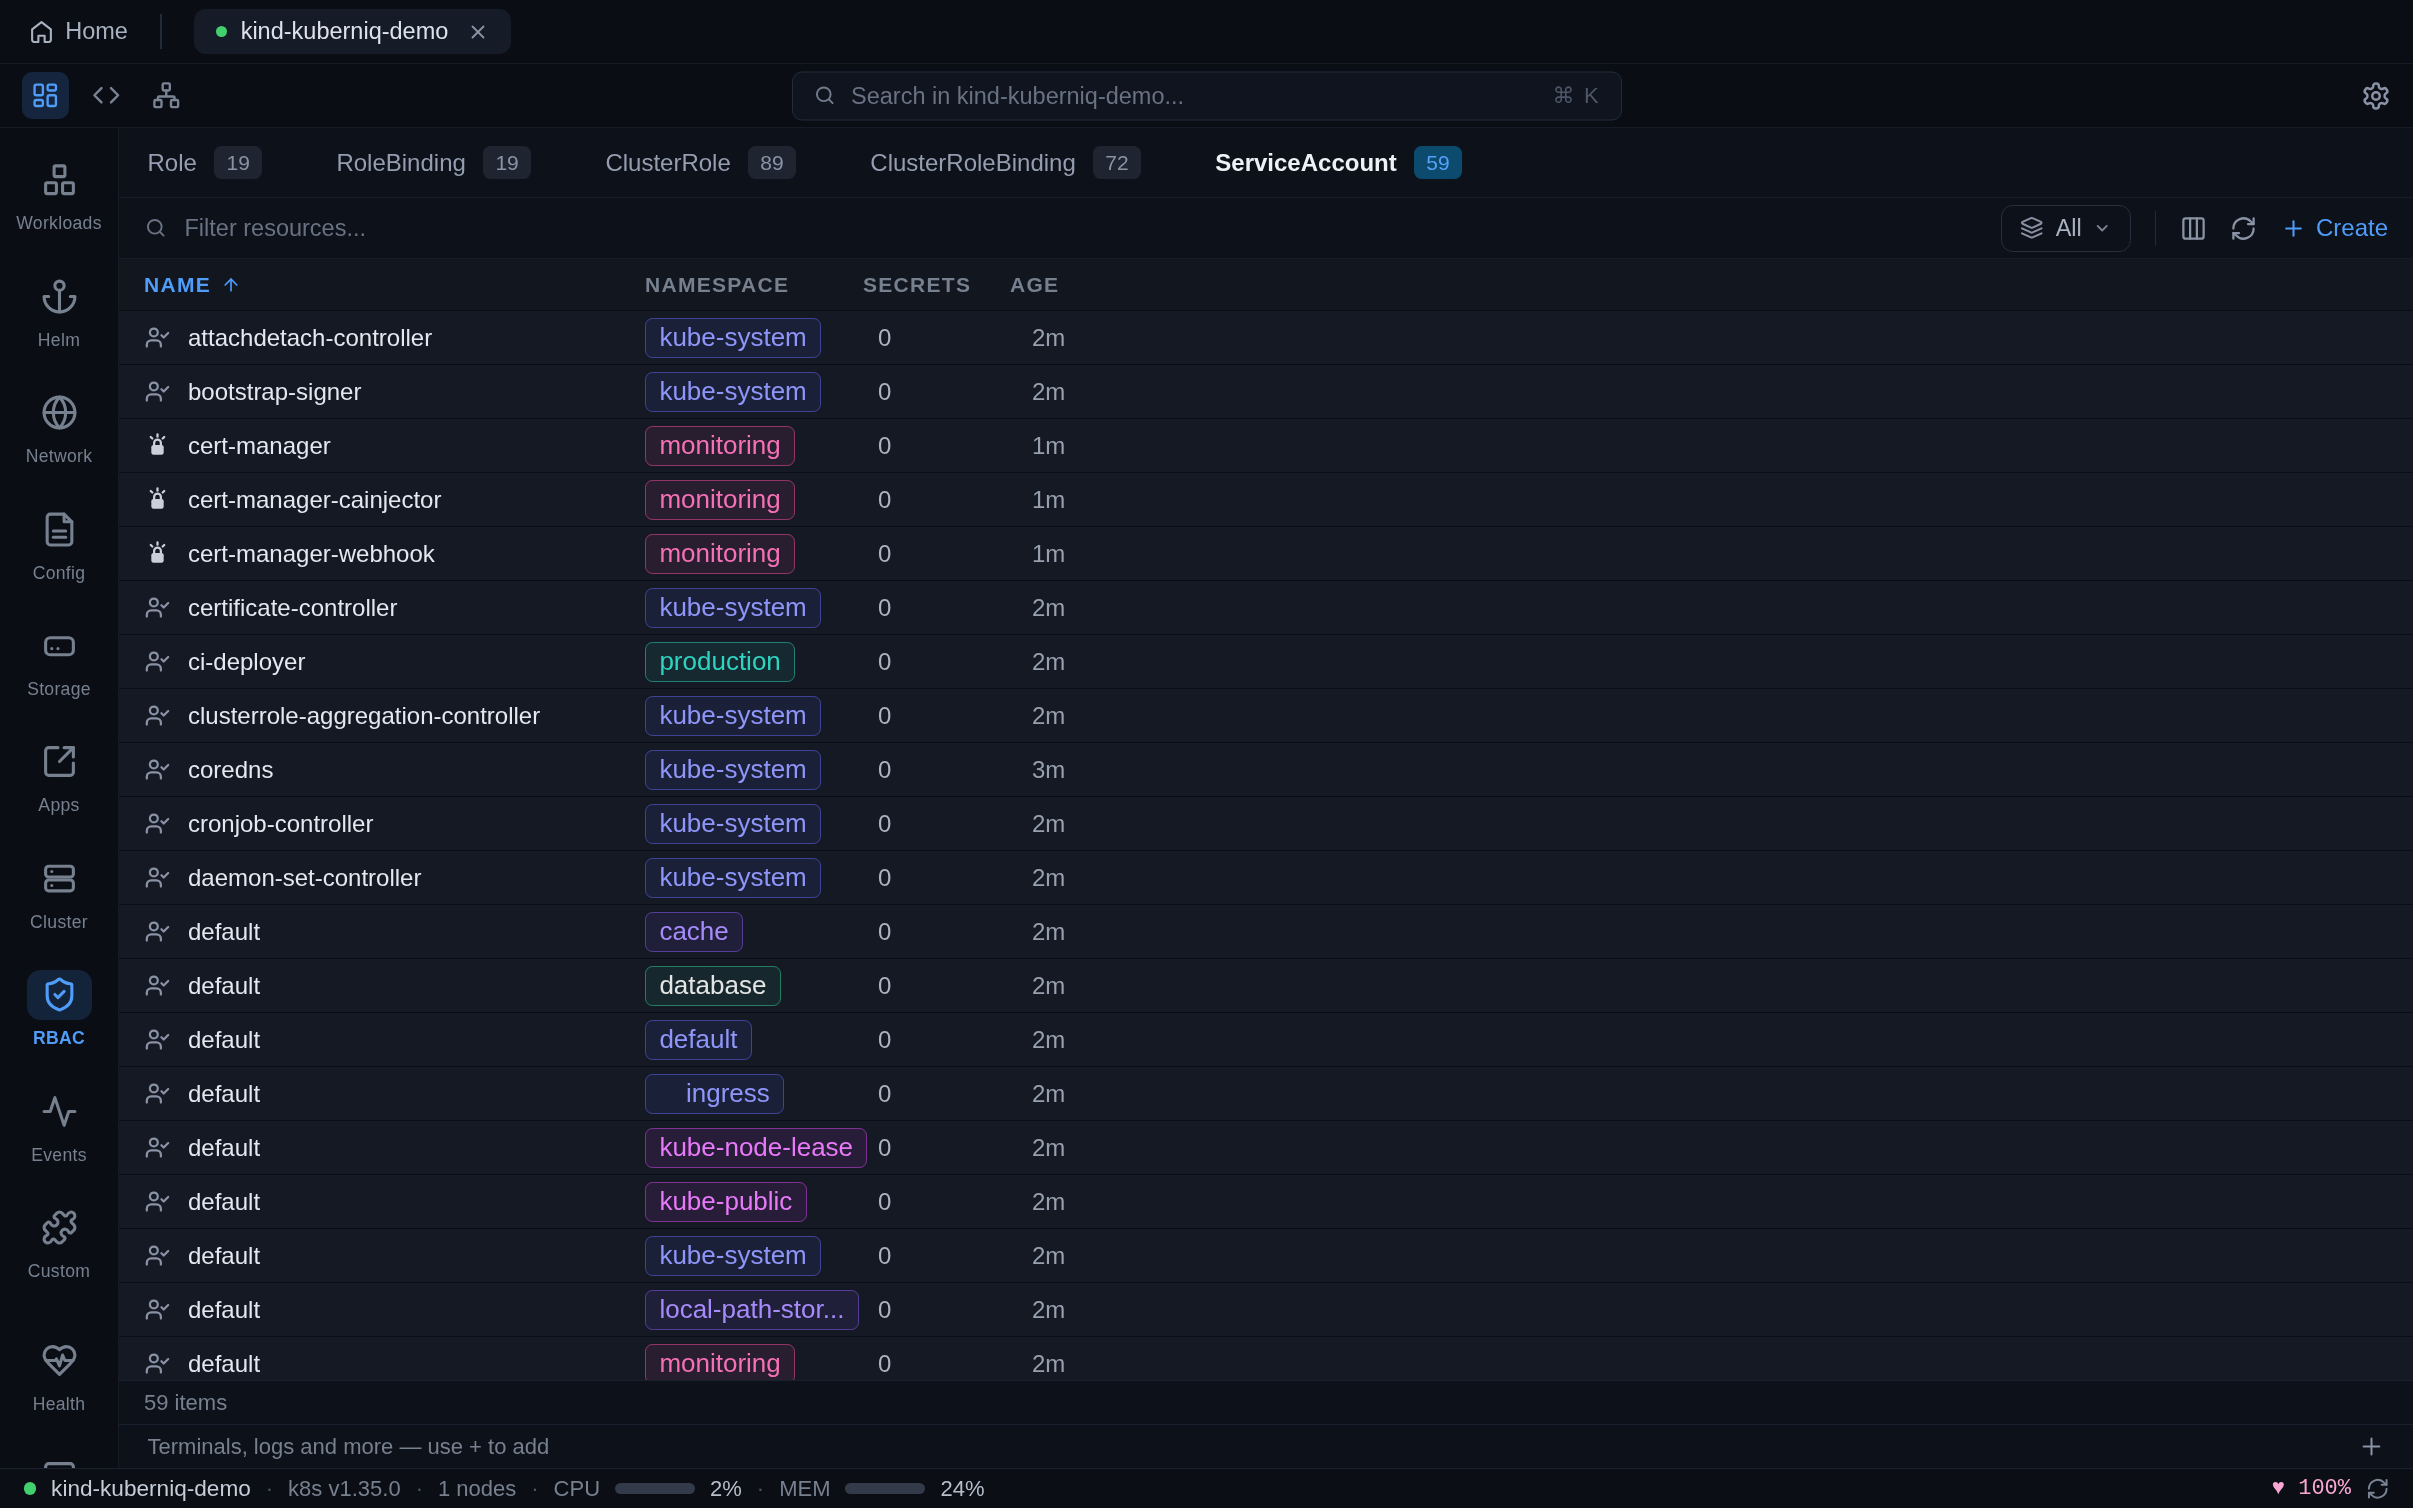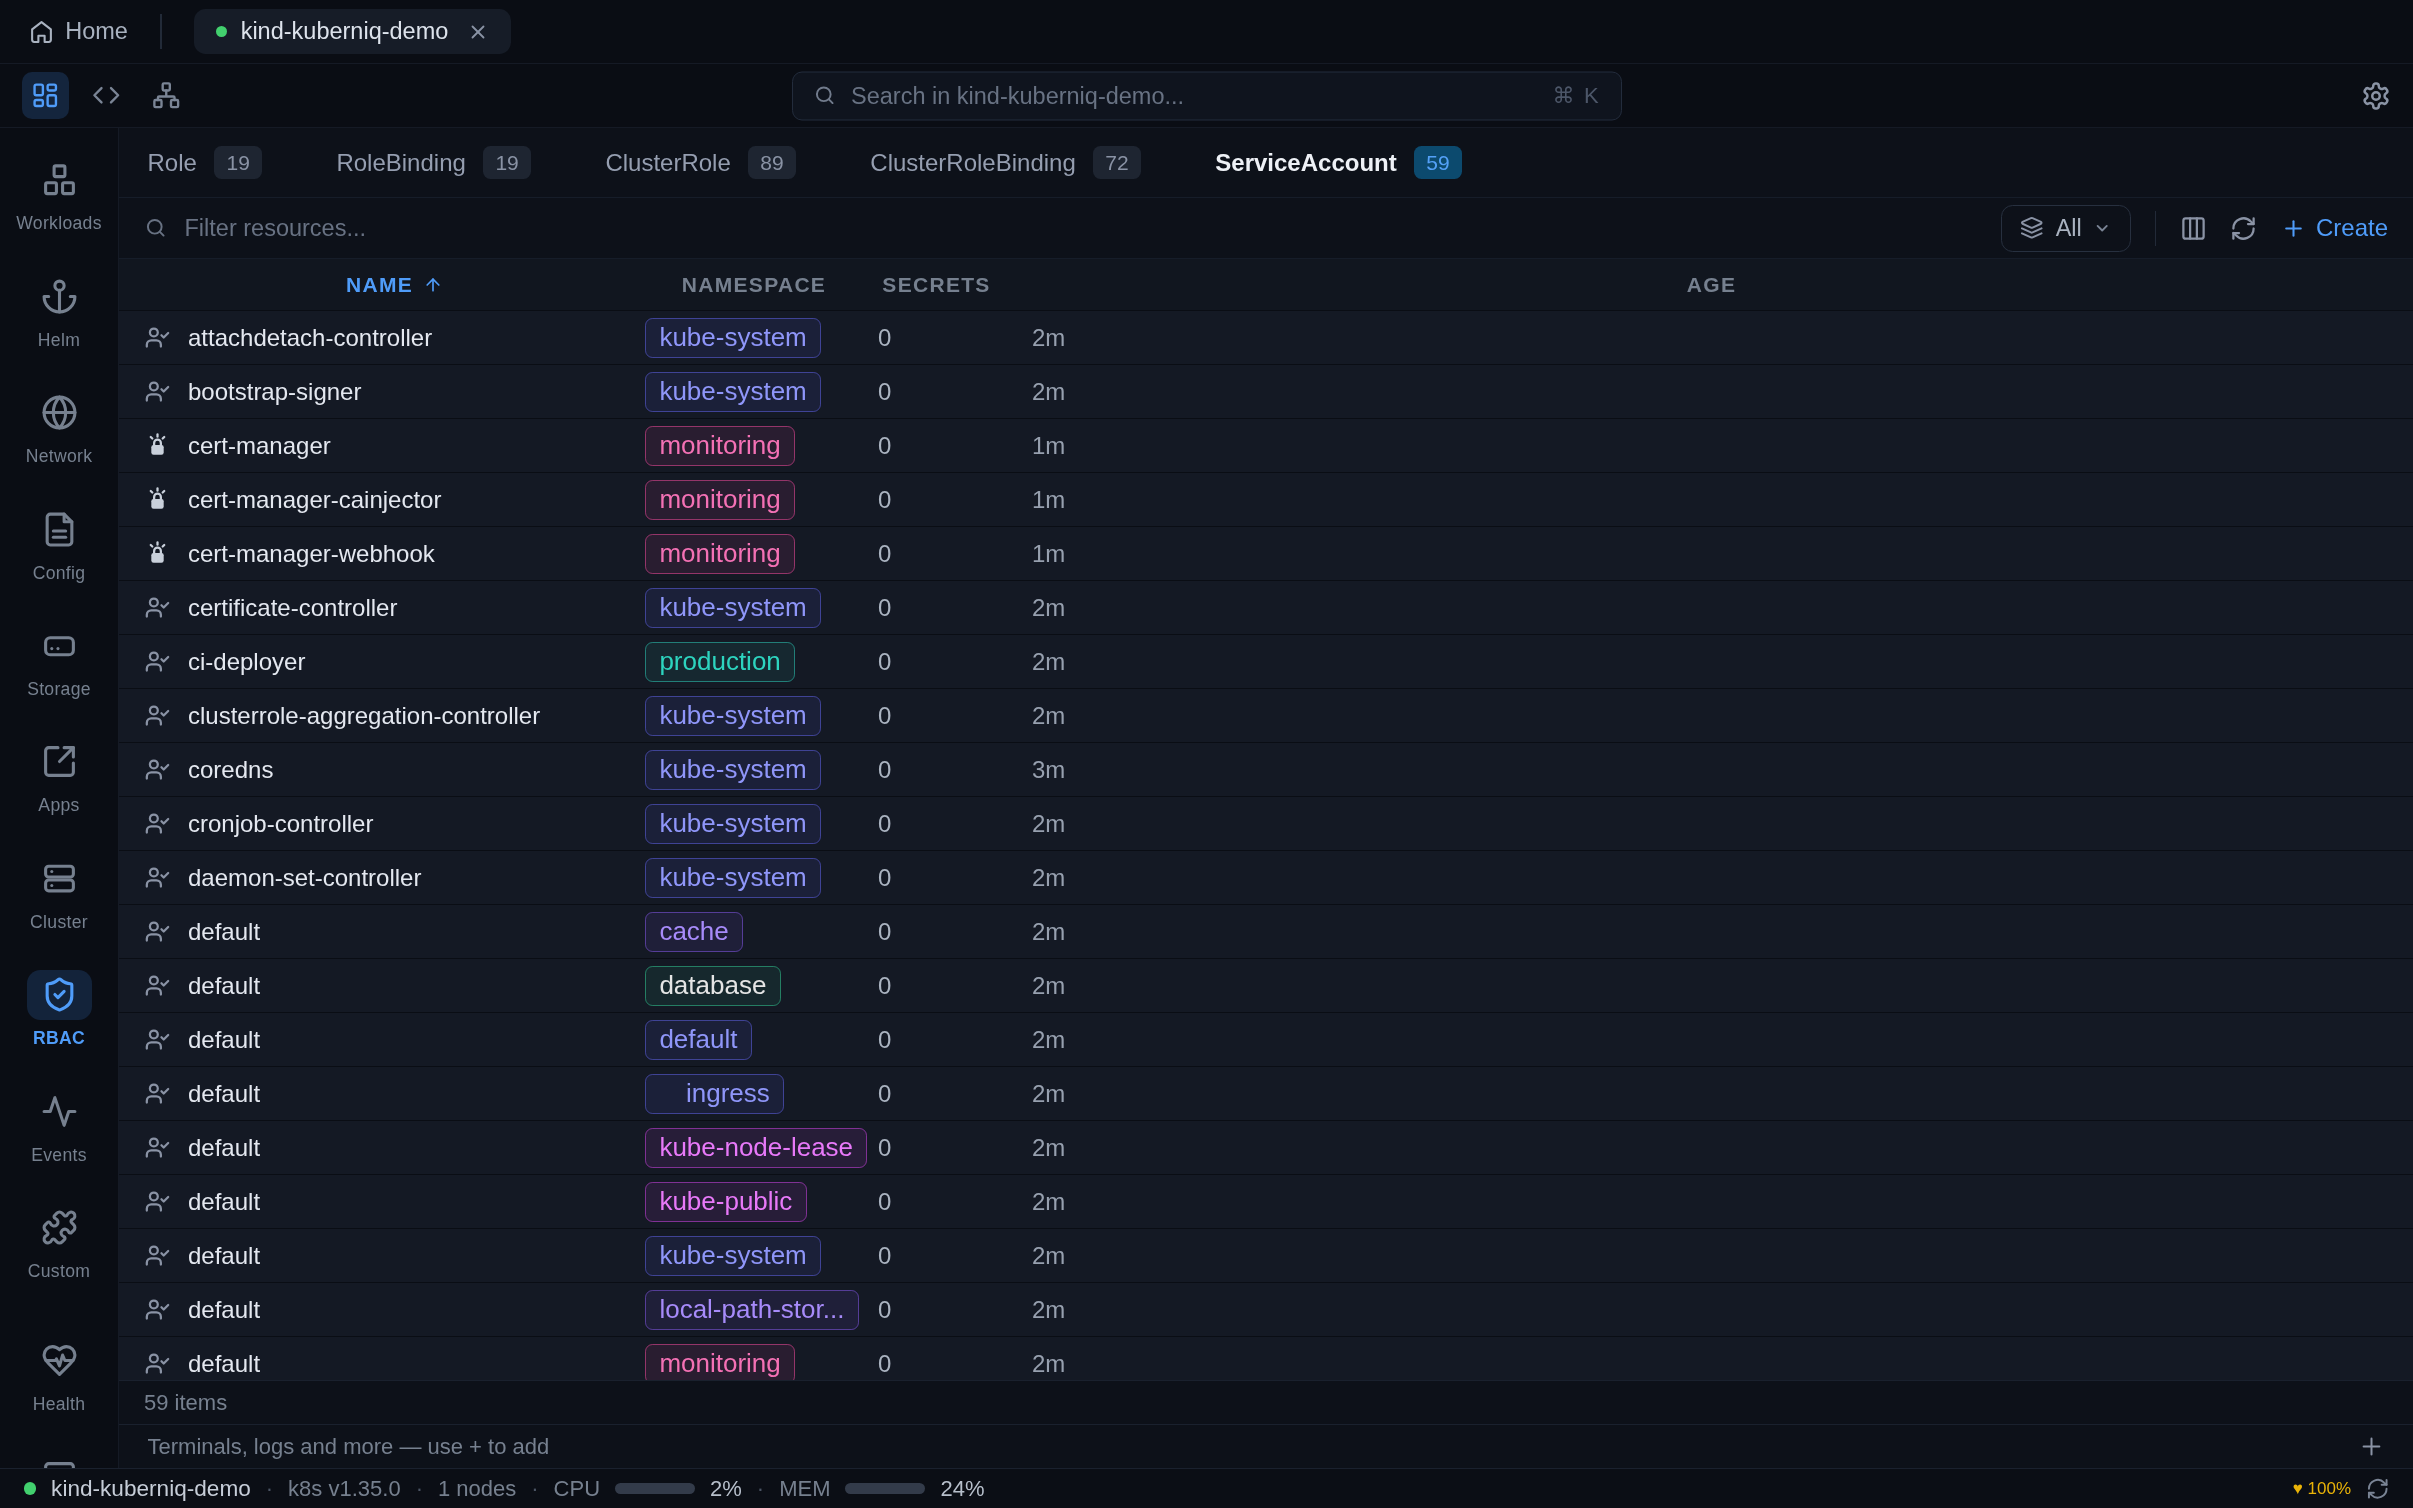--- a/index.html
+++ b/index.html
@@ -125,7 +125,7 @@
     font-size:21px; font-weight:bold; letter-spacing:1.3px;
     color:#76808f;
   }
-  .thead .th{ display:flex; align-items:center; gap:10px;justify-content:center; }
+  .thead .th{ display:flex; align-items:center; gap:10px; }
   .thead .th.first{ padding-left:25px; color:#4f9cf9; }
   .thead .sort{ width:20px; height:20px; color:#4f9cf9; }
   .rows{ flex:1; min-height:0; overflow:hidden; display:flex; flex-direction:column; }

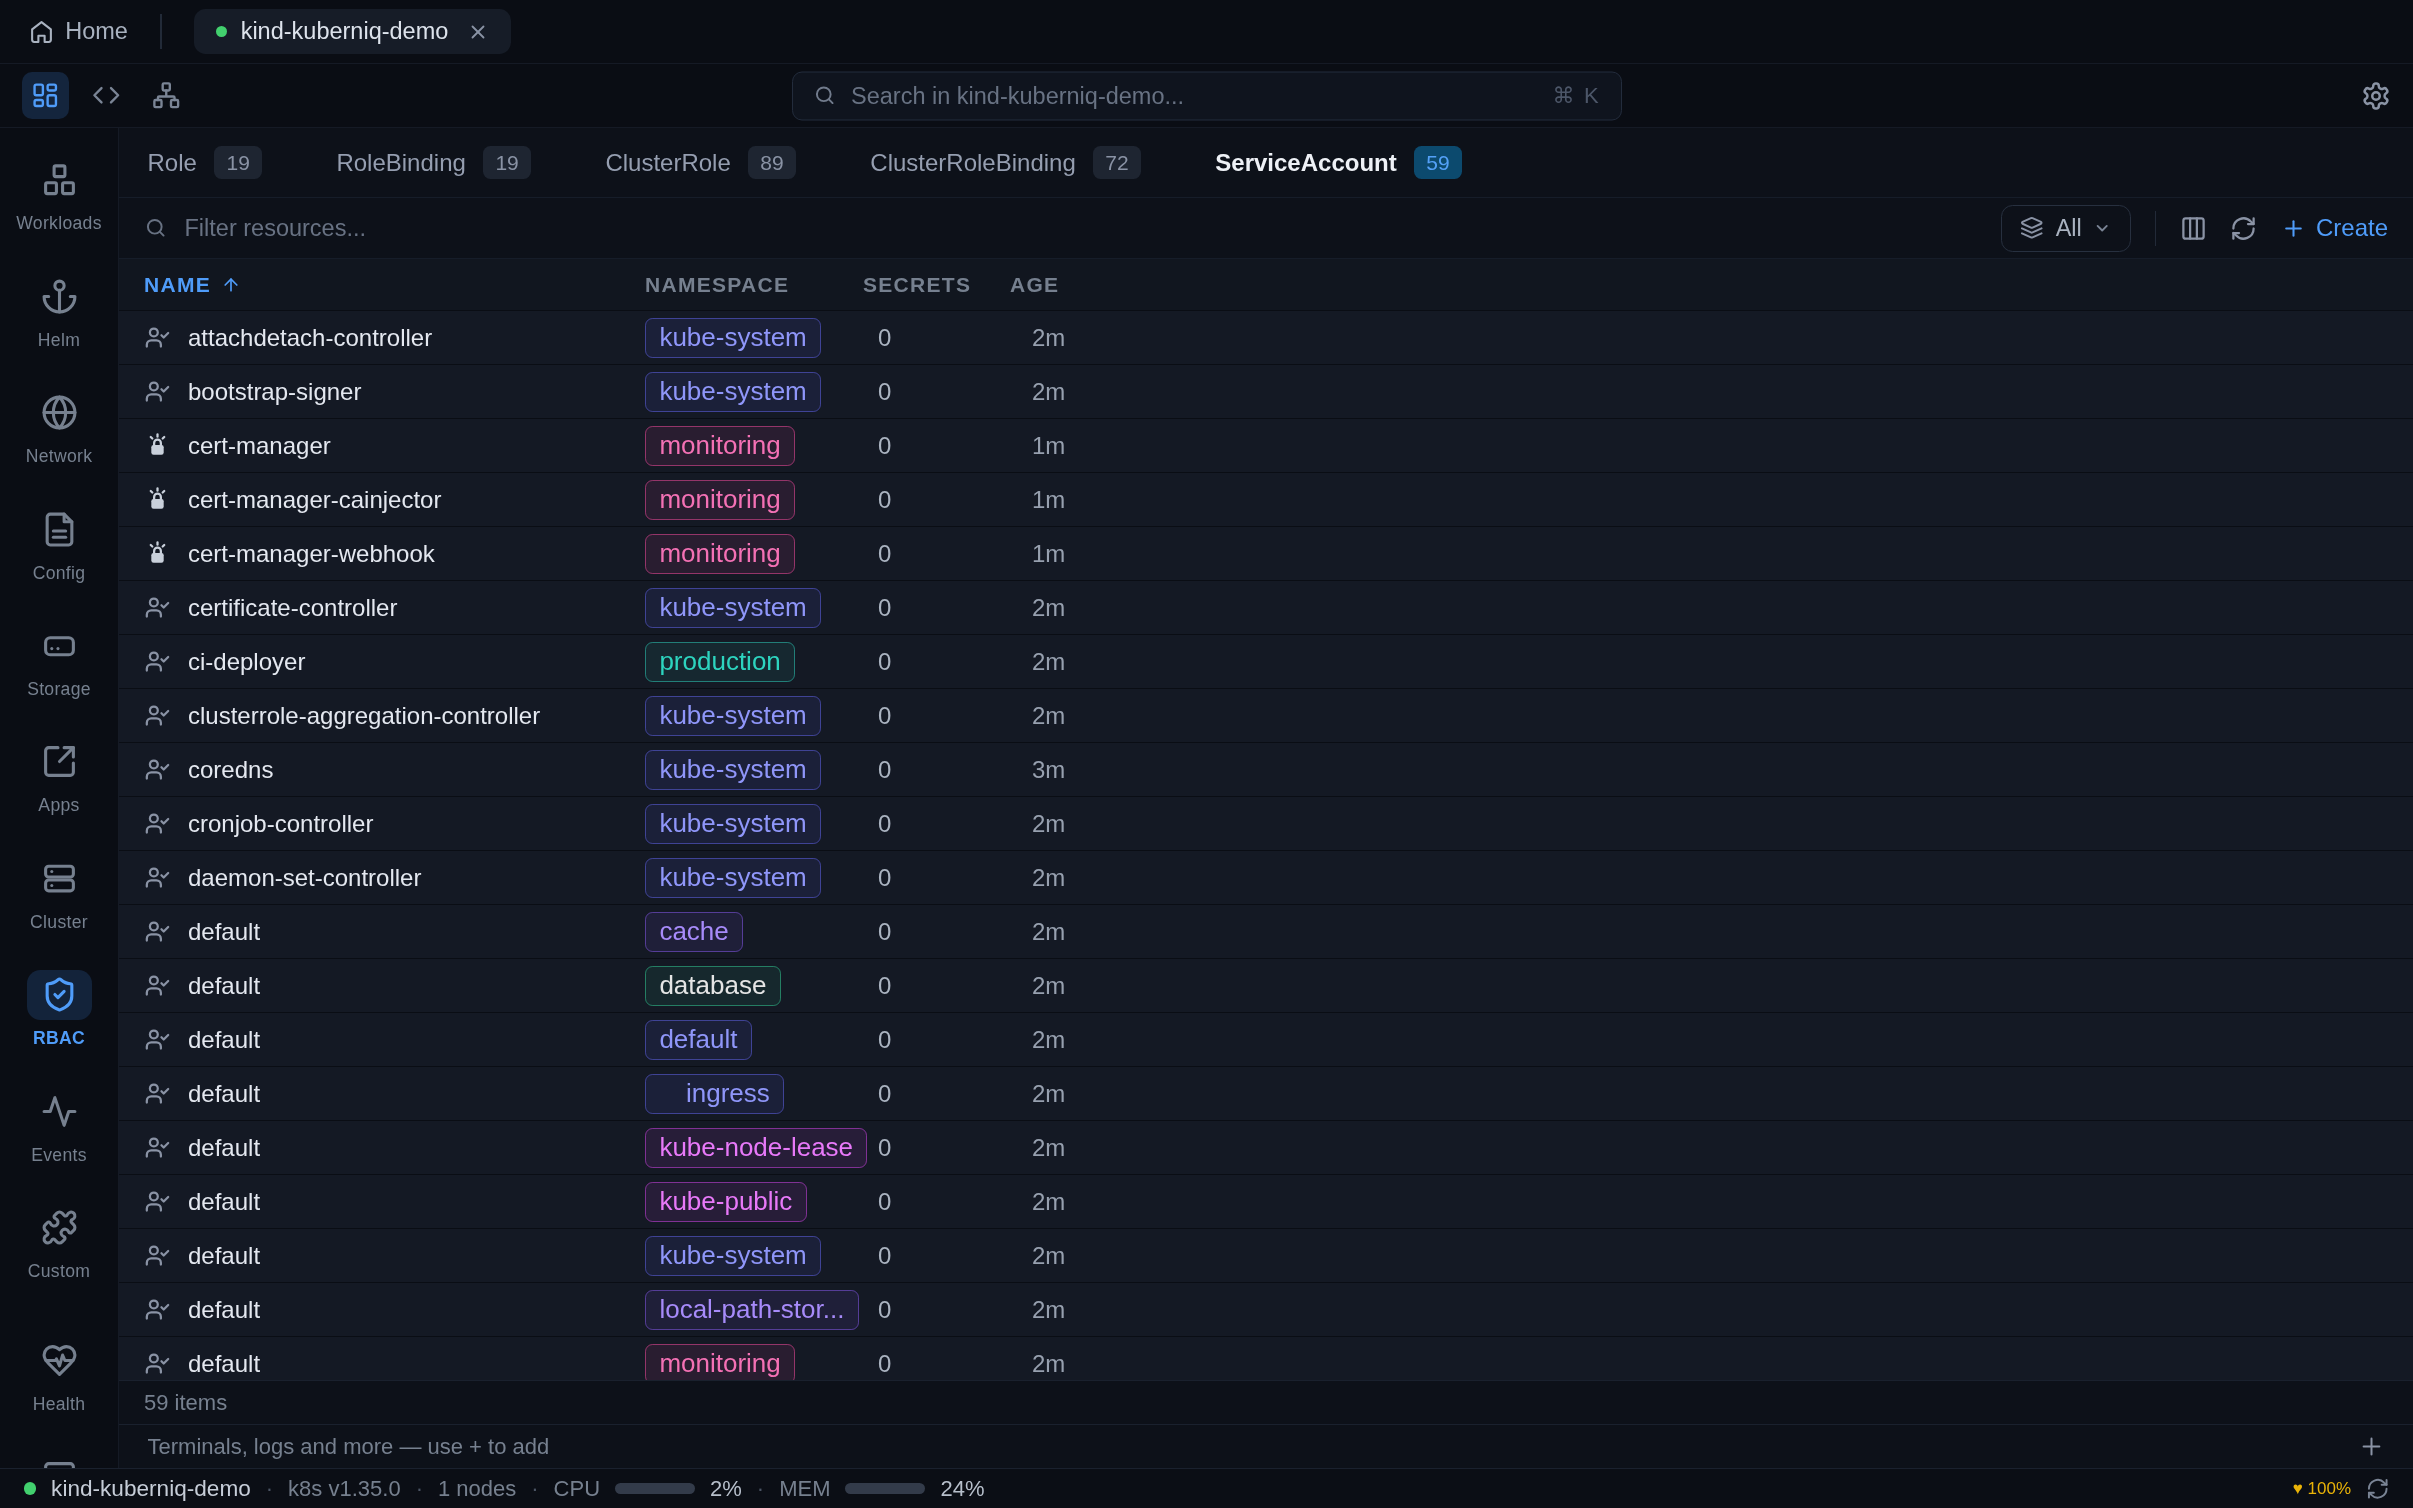--- a/index.html
+++ b/index.html
@@ -181,7 +181,7 @@
   .gauge .fill{ height:100%; background:#42d06e; border-radius:6.7px; }
   .sb-val{ color:#b7bfcb; }
   .sb-spacer{ flex:1; }
-  .sb-health{ font-family:Liberation Sans, sans-serif; font-size:17px; color:#eab308; }
+  .sb-health{ font-family:Liberation Mono, monospace; font-size:22px; color:#f9a8d4; }
   .sb-sync{ width:23.5px; height:23.5px; color:#7a8495; }
 </style>
 </head>

